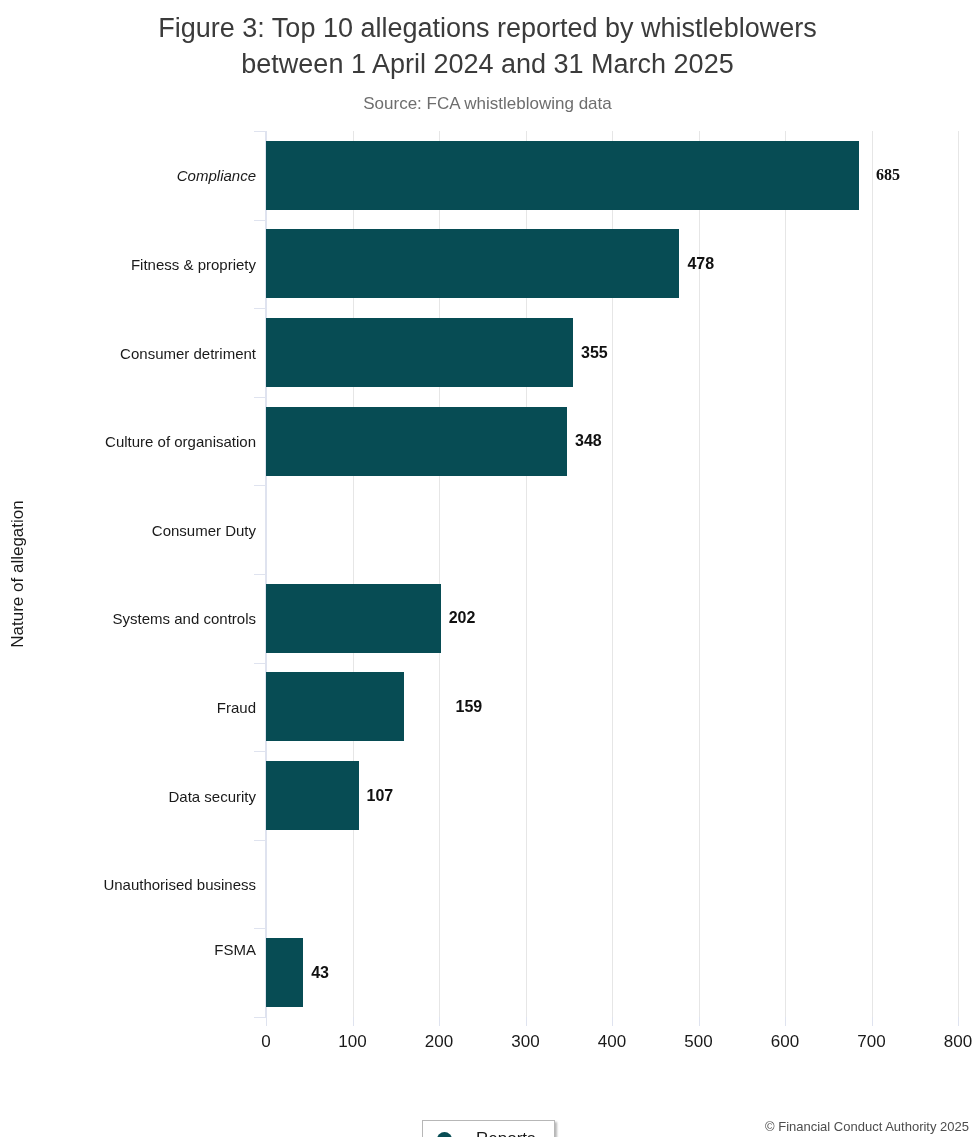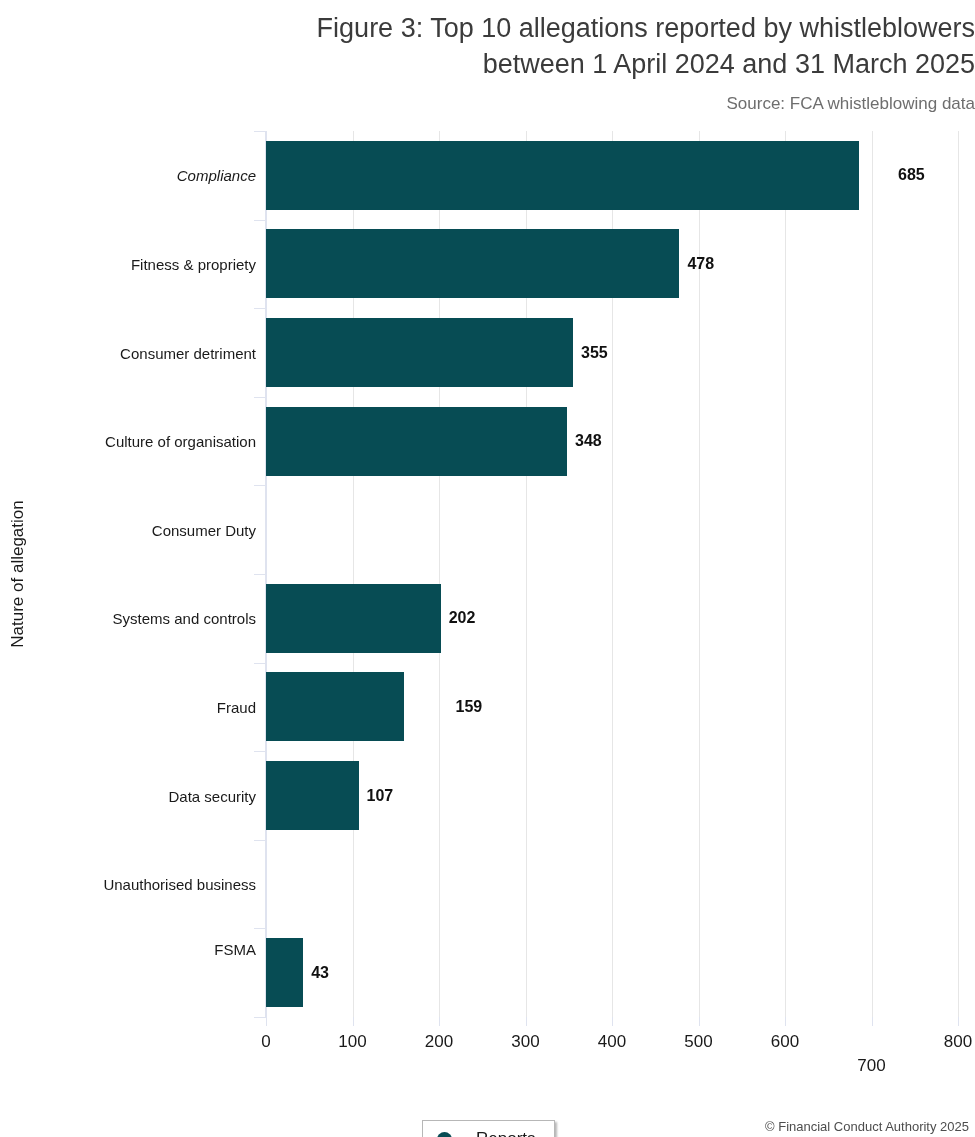--- a/index.html
+++ b/index.html
@@ -25,7 +25,7 @@
     left: 0;
     top: 10px;
     width: 975px;
-    text-align: right;
+    text-align: center;
   }
   #chart-title {
     font-size: 27px;

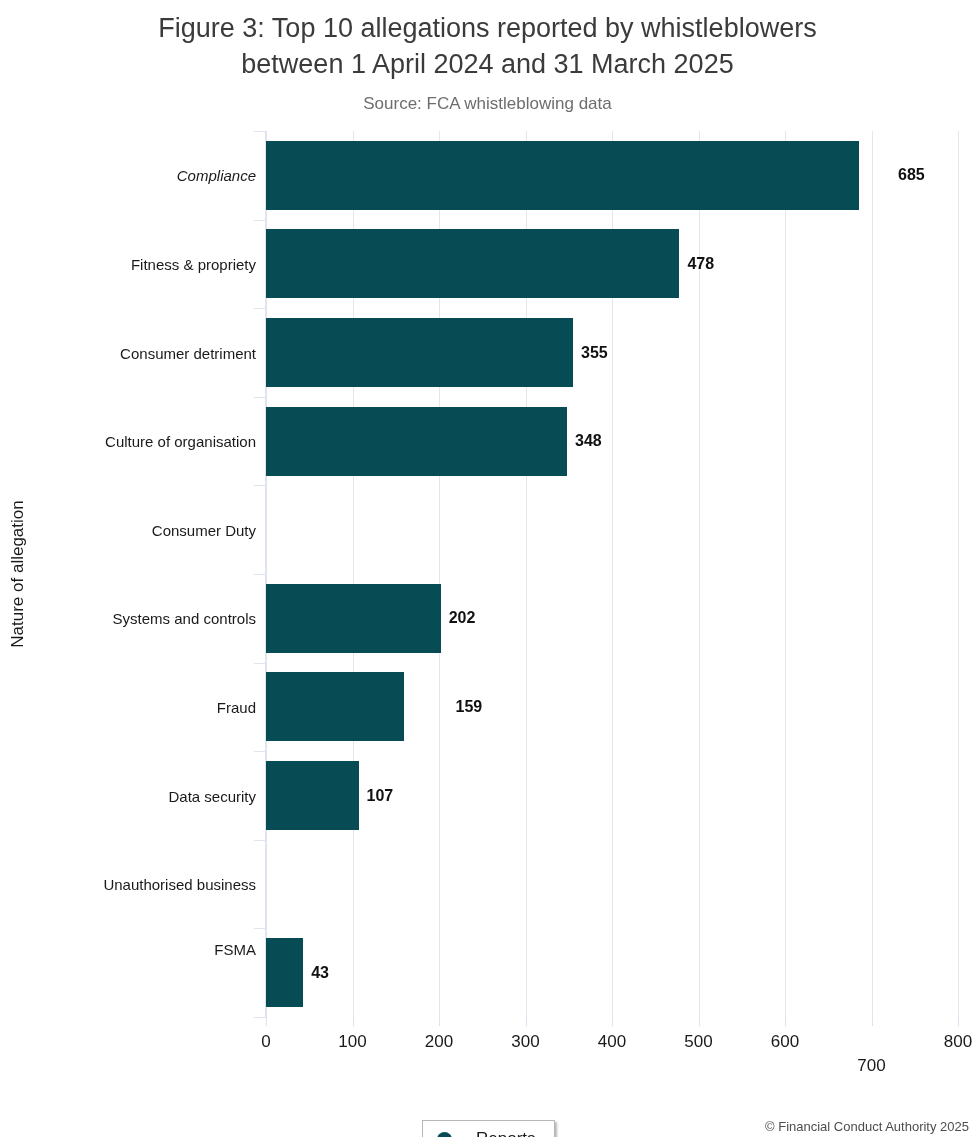--- a/index.html
+++ b/index.html
@@ -264,7 +264,7 @@
       <div class="gridline" style="left: 692px;"></div>
       <div class="bar-row" style="top: 9.8px; height: 69px;">
         <div class="bar" title="Compliance: 685" style="width: 592.525px; background: rgb(7, 76, 84);"></div>
-        <div class="bar-value" style="left: 632px;">685</div>
+        <div class="bar-value" style="left: 610px; font-family: Liberation Serif, serif;">685</div>
       </div>
       <div class="bar-row" style="top: 98.4px; height: 69px;">
         <div class="bar" title="Fitness &amp; propriety: 478" style="width: 413.47px; background: rgb(7, 76, 84);"></div>

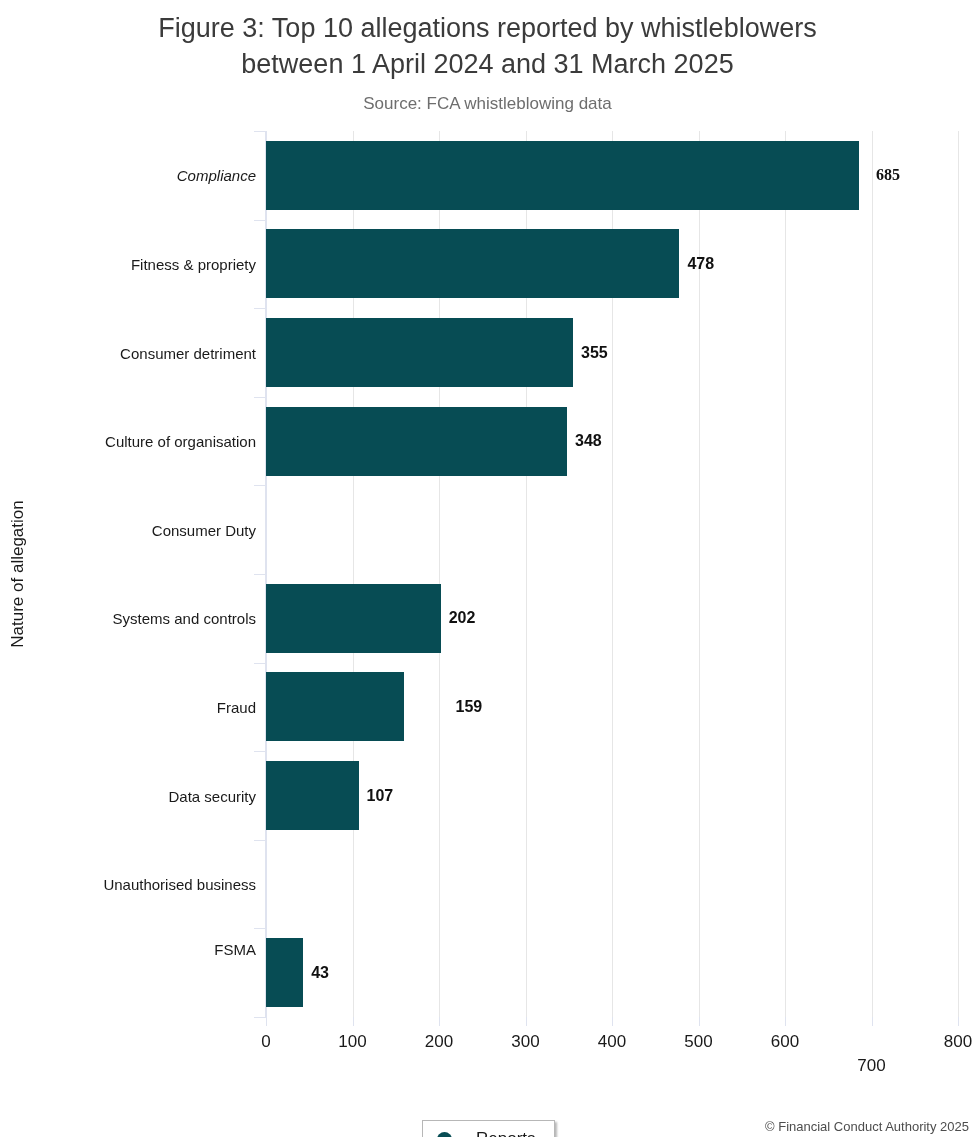--- a/index.html
+++ b/index.html
@@ -315,7 +315,7 @@
       <div class="x-tick-label" style="left: 612px;">400</div>
       <div class="x-tick-label" style="left: 698.5px;">500</div>
       <div class="x-tick-label" style="left: 785px;">600</div>
-      <div class="x-tick-label" style="left: 871.5px; margin-top: 24px;">700</div>
+      <div class="x-tick-label" style="left: 871.5px;">700</div>
       <div class="x-tick-label" style="left: 958px;">800</div>
     </div>
 

